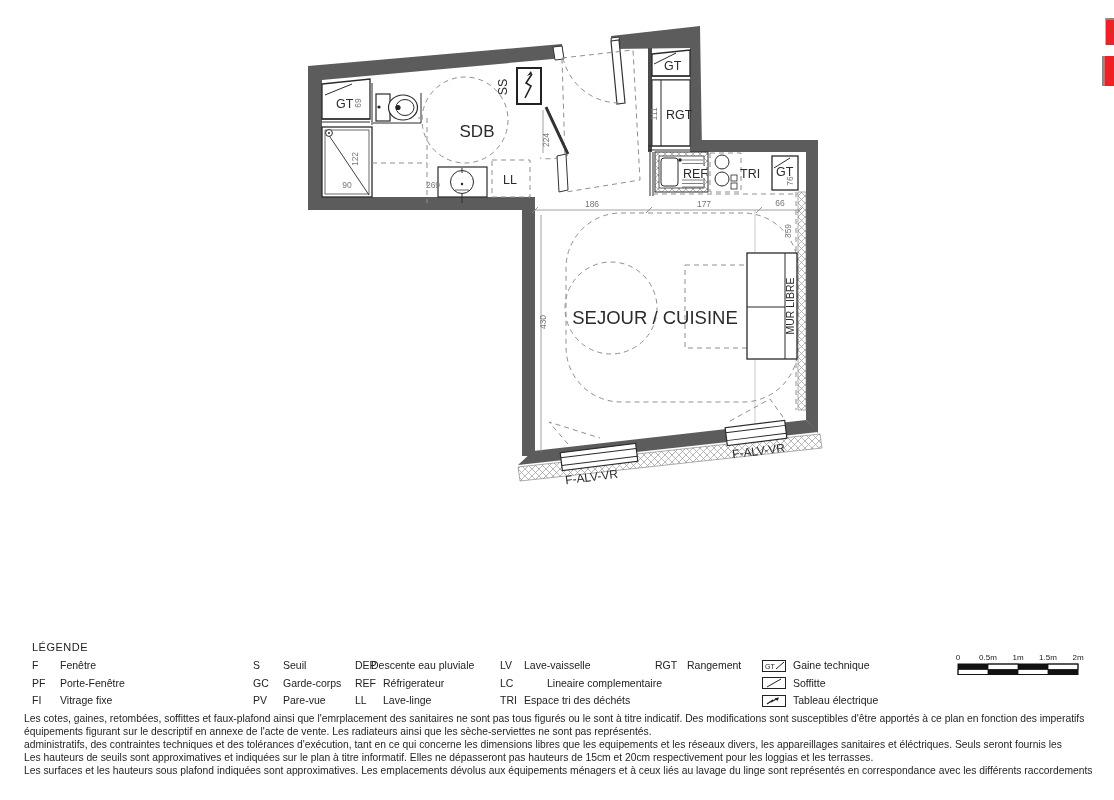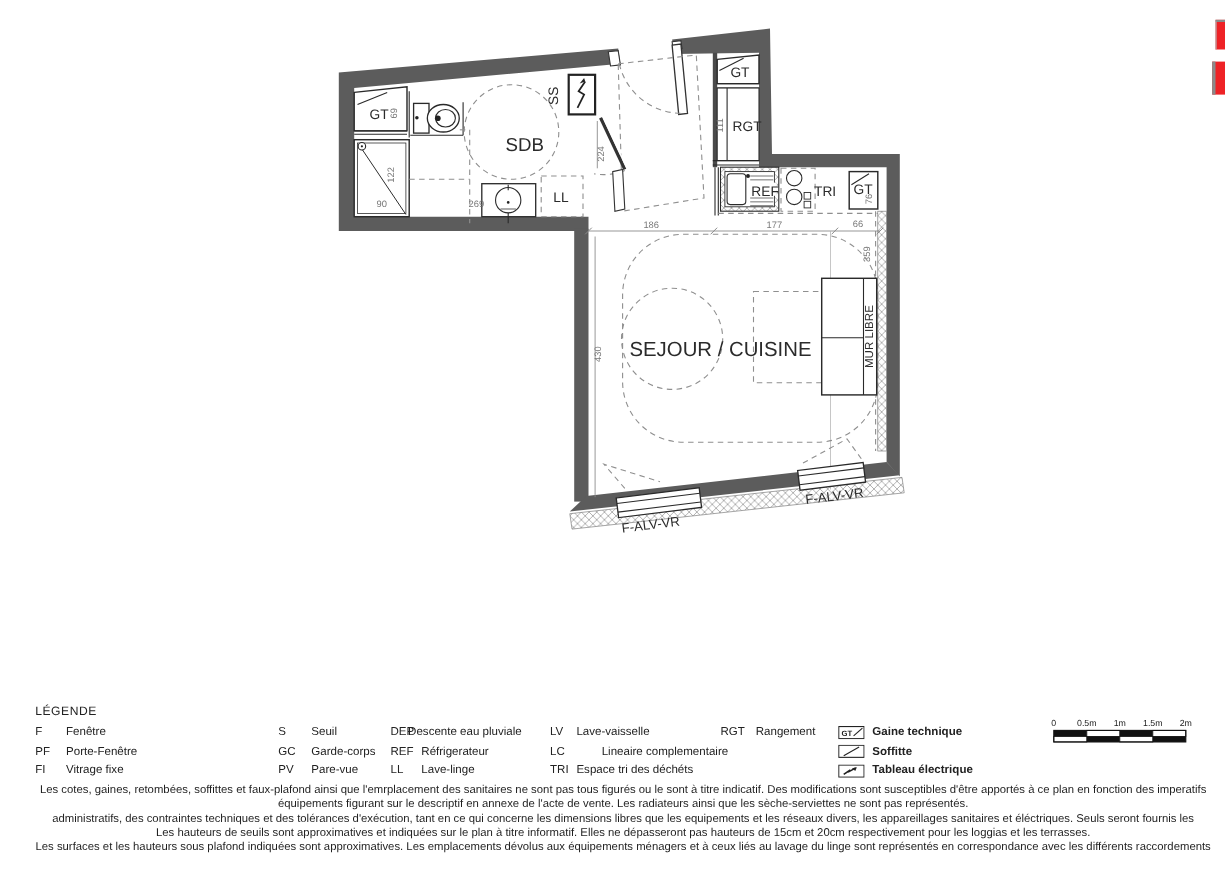--- a/index.html
+++ b/index.html
@@ -20,7 +20,7 @@
   .lg-col{position:absolute;top:21px;font-size:10.5px;line-height:17.5px;white-space:nowrap;}
   .lg-row{display:flex;}
   .lg-abbr{display:inline-block;}
-  .lg-sym-row{display:flex;align-items:center;height:17.5px;font-weight:bold;}
+  .lg-sym-row{display:flex;align-items:center;height:17.5px;}
   .lg-sym-row svg{margin-right:7px;}
   
   #notes{position:absolute;left:24px;top:712px;width:1085px;font-size:10.3px;line-height:13.1px;

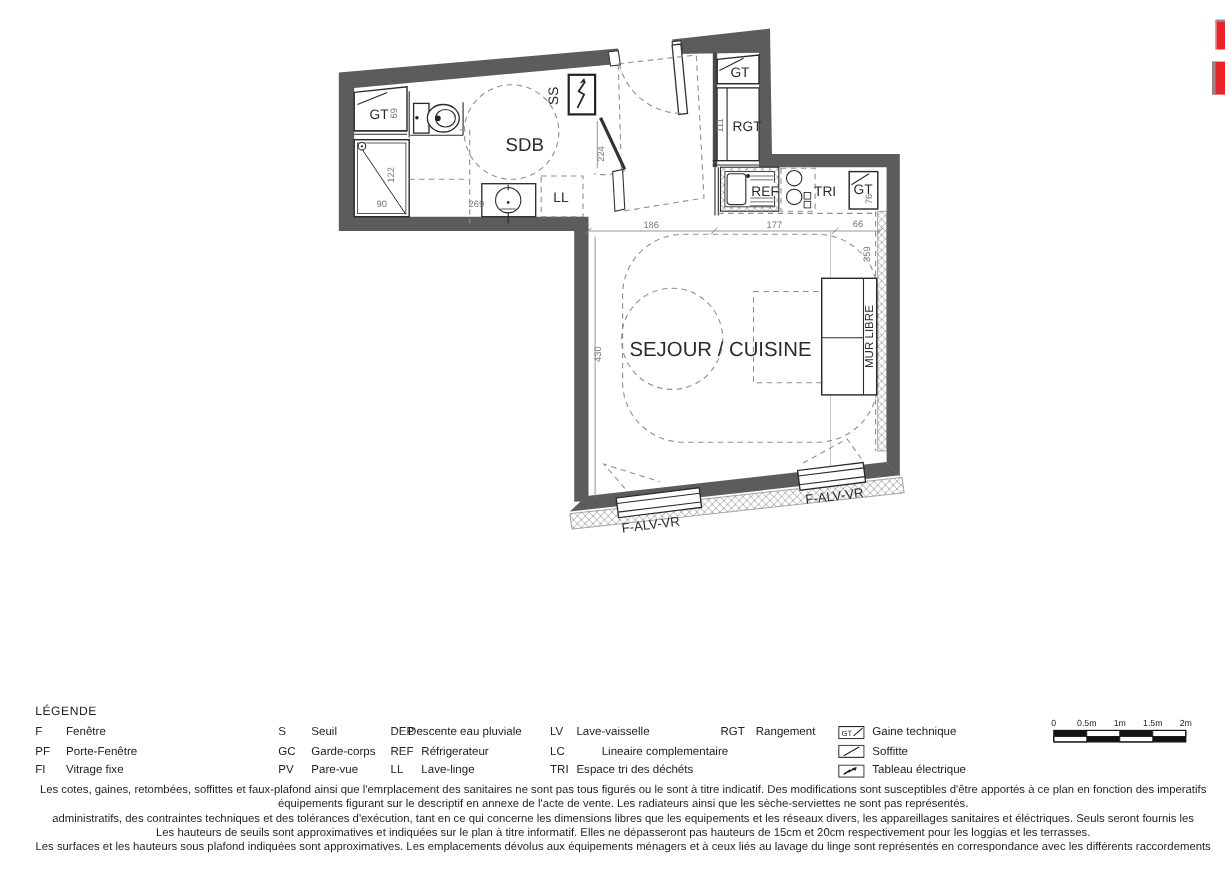--- a/index.html
+++ b/index.html
@@ -24,7 +24,7 @@
   .lg-sym-row svg{margin-right:7px;}
   
   #notes{position:absolute;left:24px;top:712px;width:1085px;font-size:10.3px;line-height:13.1px;
-         color:#1f1f1f;white-space:nowrap;text-align:center;}
+         color:#1f1f1f;white-space:nowrap;}
   
   .red-tab{position:absolute;background:#ee2226;}
   #red-tab-1{right:0;top:18px;width:8px;height:25px;border-top:2px solid #8a8a8a;border-left:1px solid #b5b5b5;}

